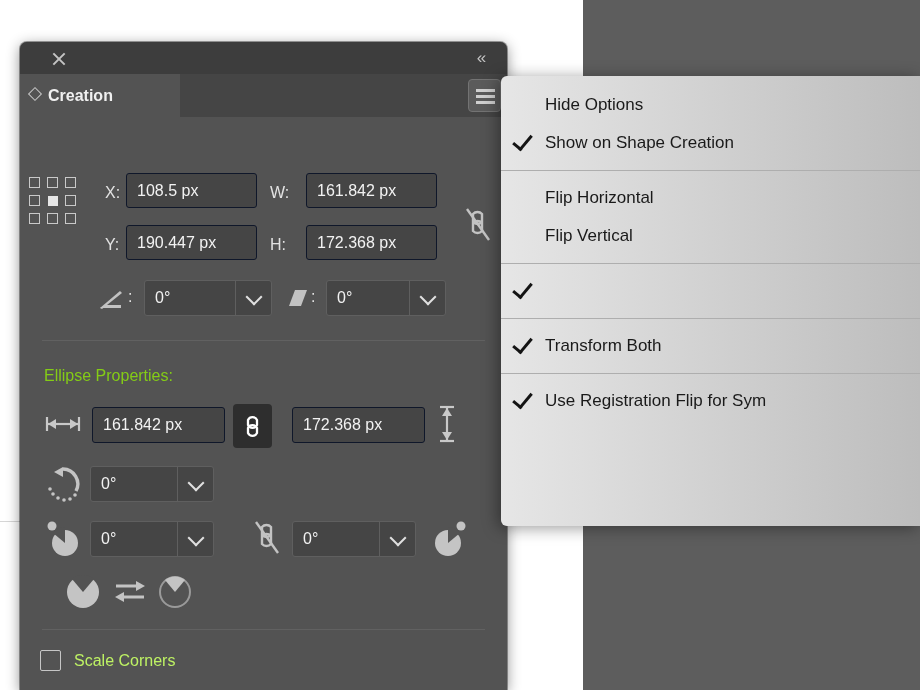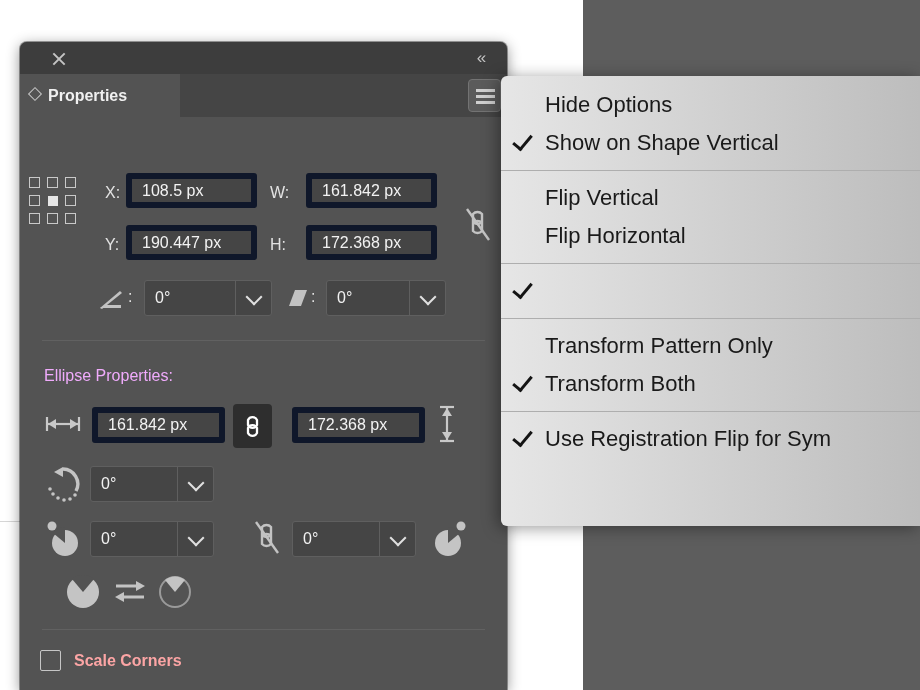--- a/index.html
+++ b/index.html
@@ -148,7 +148,7 @@
     <div class="xf-tabbar">
       <div class="xf-tab">
         <span class="dia"></span>
-        <span>Properties</span>
+        <span>Creation</span>
       </div>
       <div class="xf-menu-btn">
         <i></i>

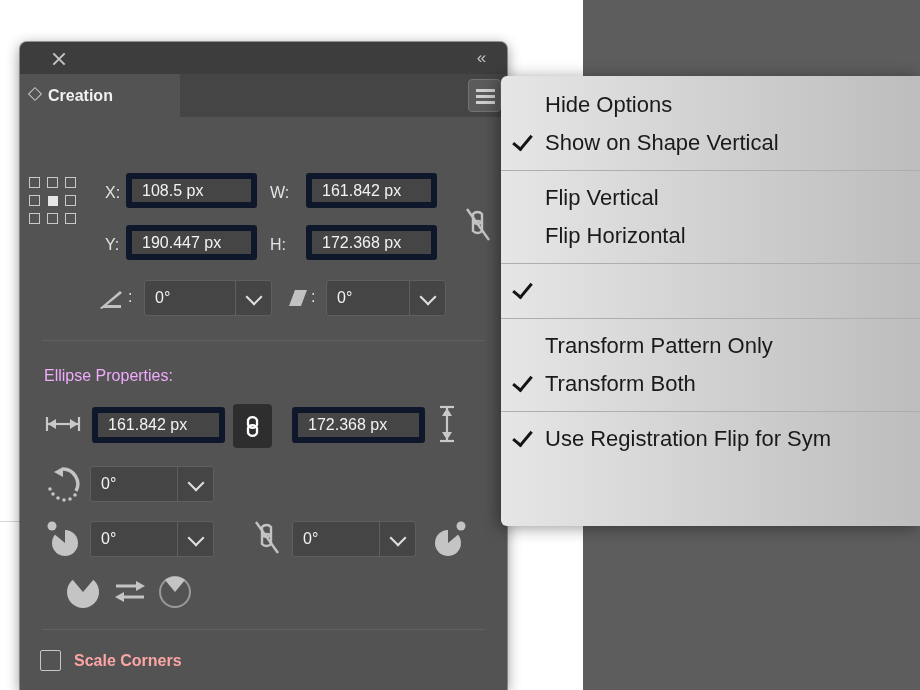--- a/index.html
+++ b/index.html
@@ -117,7 +117,7 @@
   }
   .ctx-item {
     position:relative; height:38px; display:flex; align-items:center;
-    color:#1a1a1a; font-size:22px; white-space:nowrap; padding-left:44px;
+    color:#1a1a1a; font-size:17px; white-space:nowrap; padding-left:44px;
   }
   .ctx-item .tick {
     position:absolute; left:16px; top:7px; width:11px; height:19px;

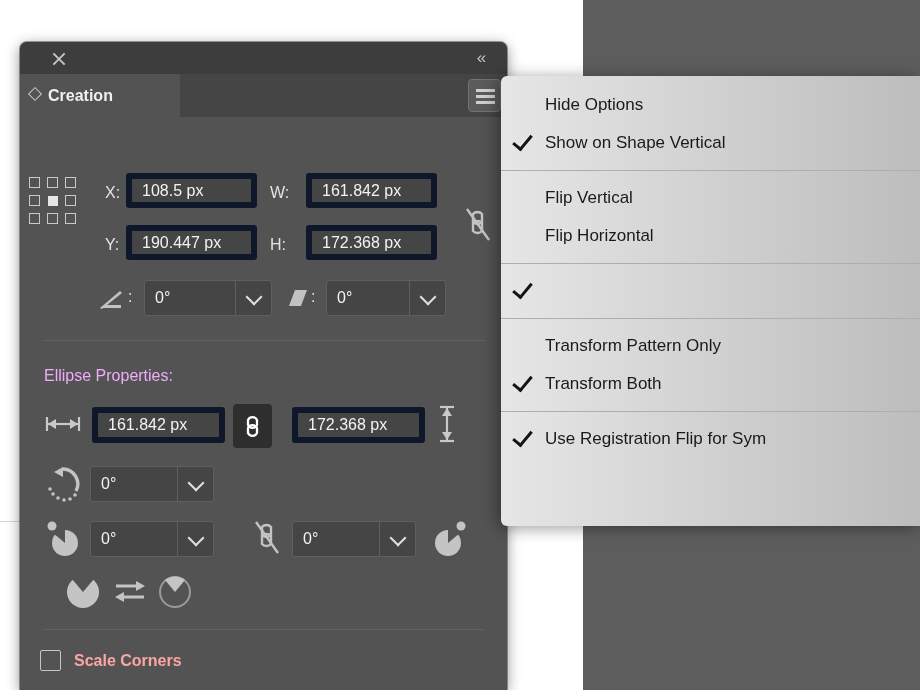--- a/index.html
+++ b/index.html
@@ -339,7 +339,7 @@
     </div>
     <div class="ctx-item">
       <span class="tick"></span>
-      <span>Show on Shape Vertical</span>
+      <span>Show on Shape Creation</span>
     </div>
 
     <div class="ctx-sep"></div>

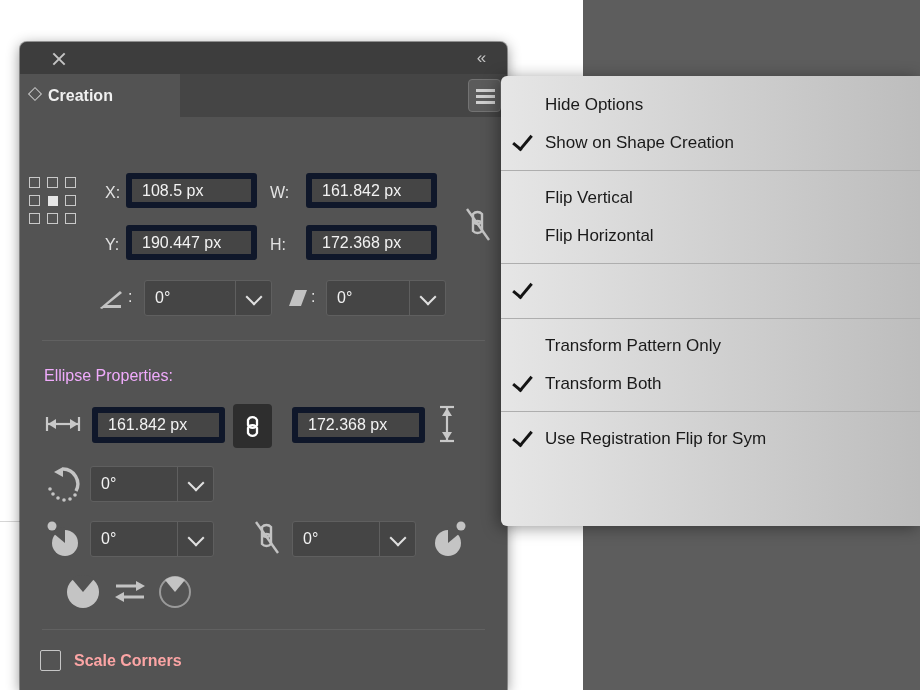--- a/index.html
+++ b/index.html
@@ -76,7 +76,7 @@
 
   .fld-label { position:absolute; color:#e3e3e3; font-size:16px; }
   .fld {
-    position:absolute; background:#454545; border:6px solid #0f172a; border-radius:3px;
+    position:absolute; background:#454545; border:1px solid #0f172a; border-radius:3px;
     color:#f2f2f2; font-size:16px; display:flex; align-items:center; padding-left:10px;
   }
   .fld-combo {

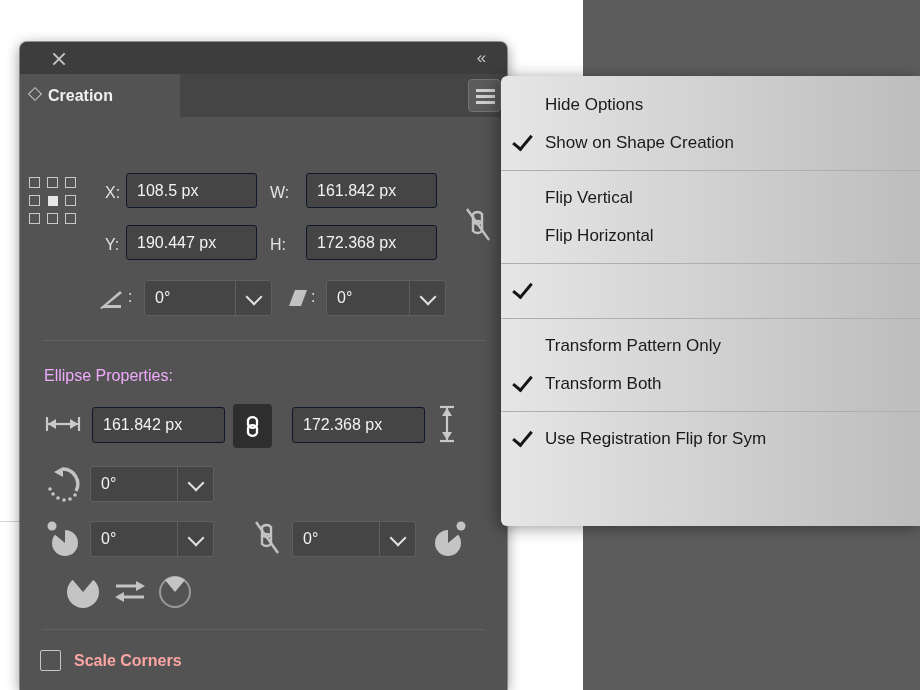--- a/index.html
+++ b/index.html
@@ -345,10 +345,10 @@
     <div class="ctx-sep"></div>
 
     <div class="ctx-item">
+      <span>Flip Horizontal</span>
+    </div>
+    <div class="ctx-item">
       <span>Flip Vertical</span>
-    </div>
-    <div class="ctx-item">
-      <span>Flip Horizontal</span>
     </div>
 
     <div class="ctx-sep"></div>

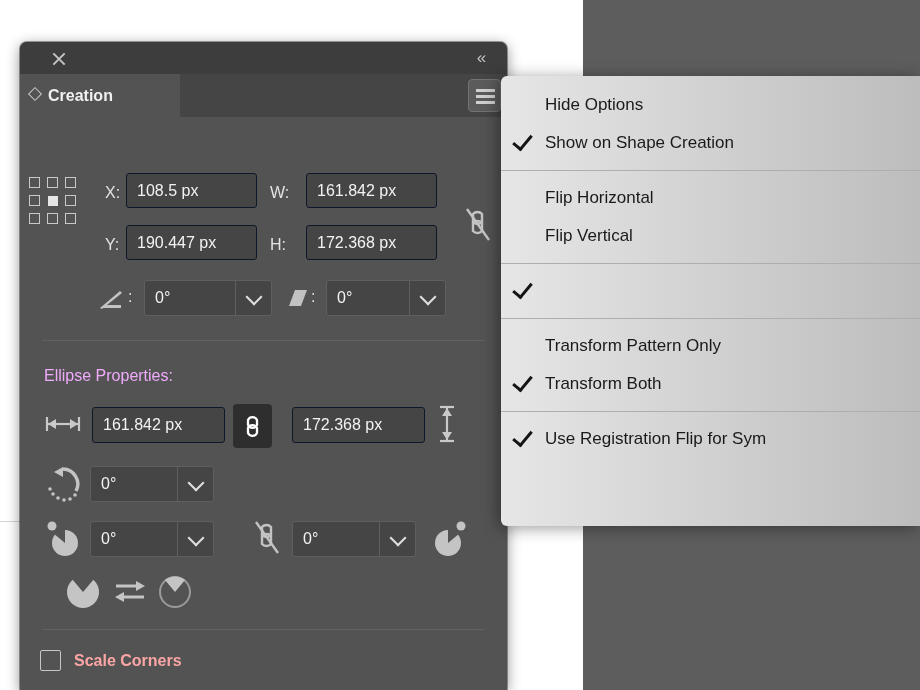--- a/index.html
+++ b/index.html
@@ -360,9 +360,6 @@
     <div class="ctx-sep"></div>
 
     <div class="ctx-item">
-      <span>Transform Pattern Only</span>
-    </div>
-    <div class="ctx-item">
       <span class="tick"></span>
       <span>Transform Both</span>
     </div>

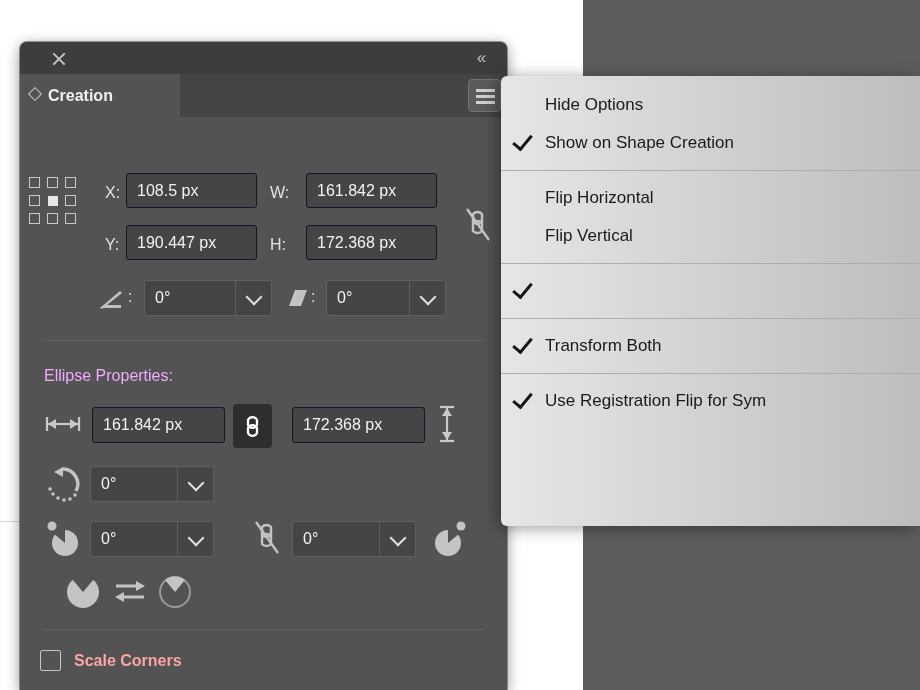--- a/index.html
+++ b/index.html
@@ -94,7 +94,7 @@
 
   .divider { position:absolute; left:22px; width:443px; height:1px; background:#616161; }
 
-  .section-label { position:absolute; color:#f0abfc; font-size:16px; }
+  .section-label { position:absolute; color:#84cc16; font-size:16px; }
 
   .link-btn {
     position:absolute; width:39px; height:44px; background:#2e2e2e; border-radius:4px;

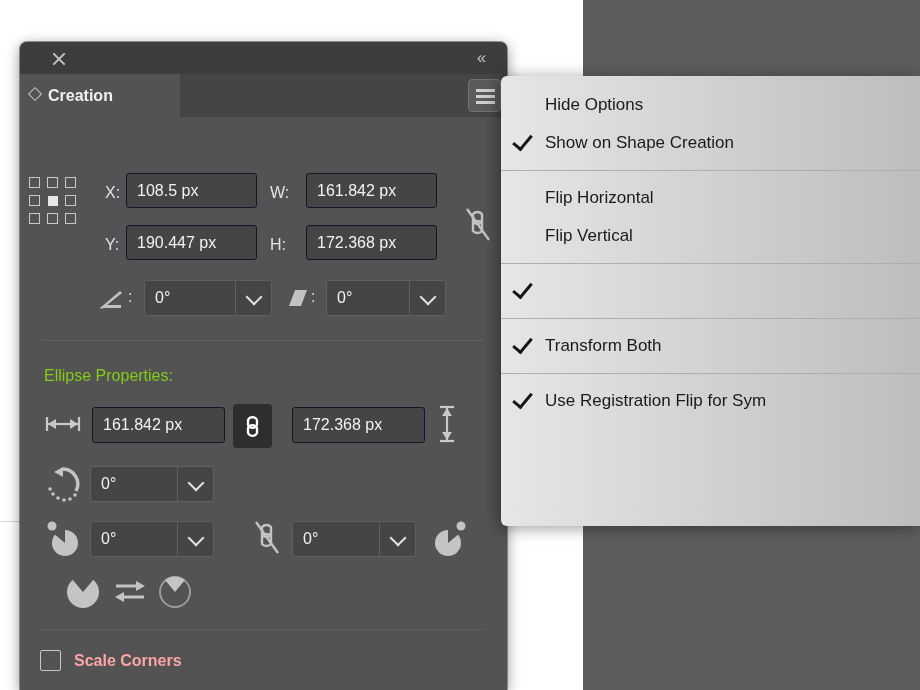--- a/index.html
+++ b/index.html
@@ -105,7 +105,7 @@
     width:21px; height:21px; border:1.6px solid #c6c6c6; border-radius:2px; background:transparent;
     position:relative; margin-right:13px;
   }
-  .chk-label { color:#fca5a5; font-size:16px; font-weight:bold; }
+  .chk-label { color:#bef264; font-size:16px; font-weight:normal; }
 
   
   .ctx-menu {

